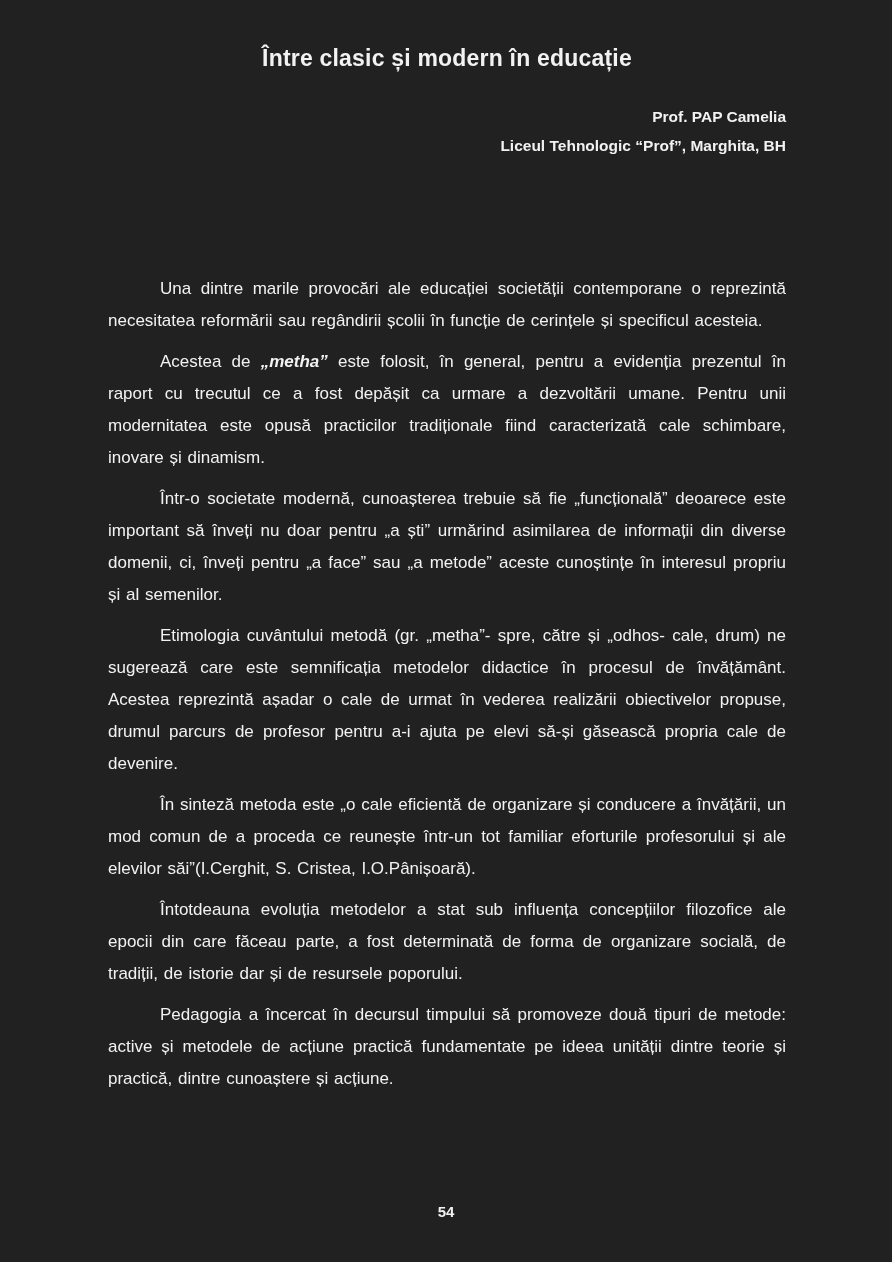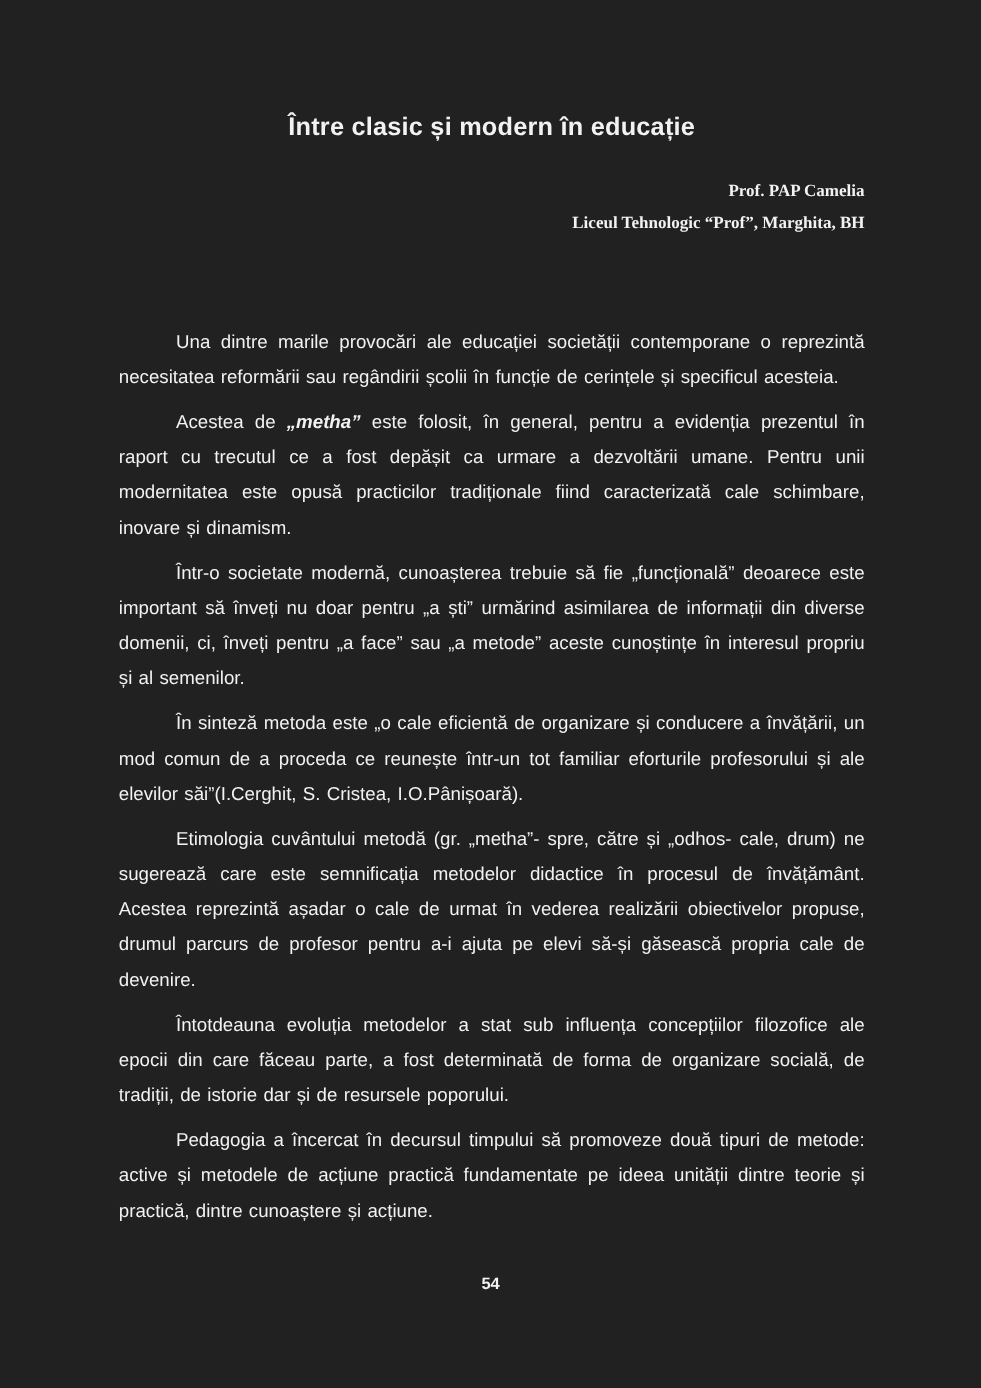--- a/index.html
+++ b/index.html
@@ -19,7 +19,7 @@
     box-sizing: border-box;
     width: 892px;
     height: 958px;
-    padding: 101px 106px 0 108px;
+    padding: 44px 106px 0 108px;
     position: relative;
   }
   .doc-title {

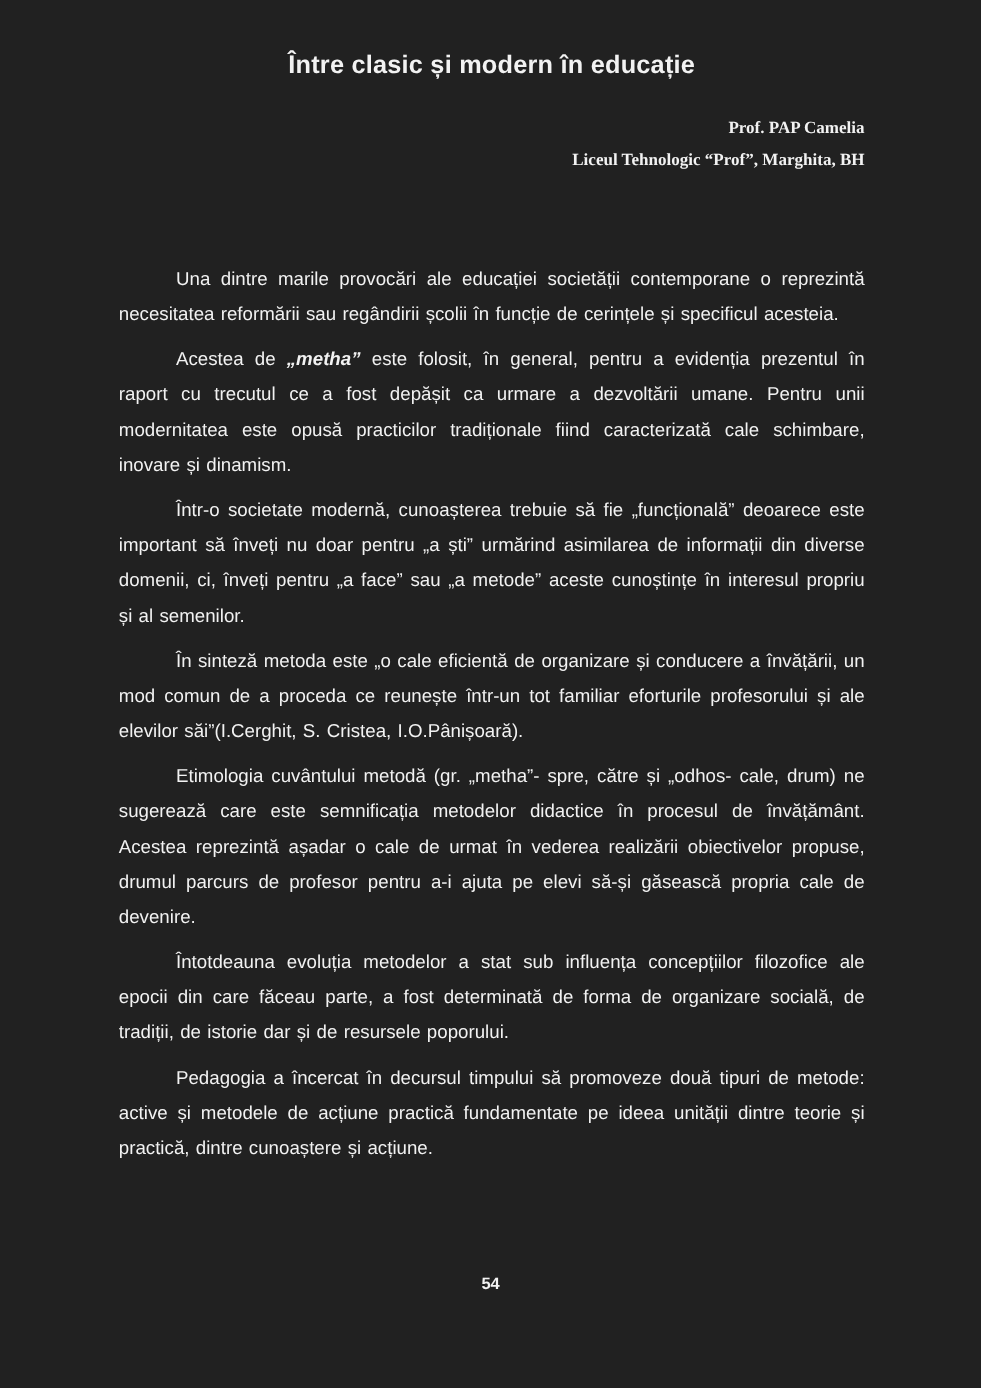--- a/index.html
+++ b/index.html
@@ -36,7 +36,6 @@
     font-weight: bold;
     font-size: 15.5px;
     line-height: 29px;
-    font-family: Liberation Serif, serif;
   }
   .doc-body {
     margin-top: 78px;

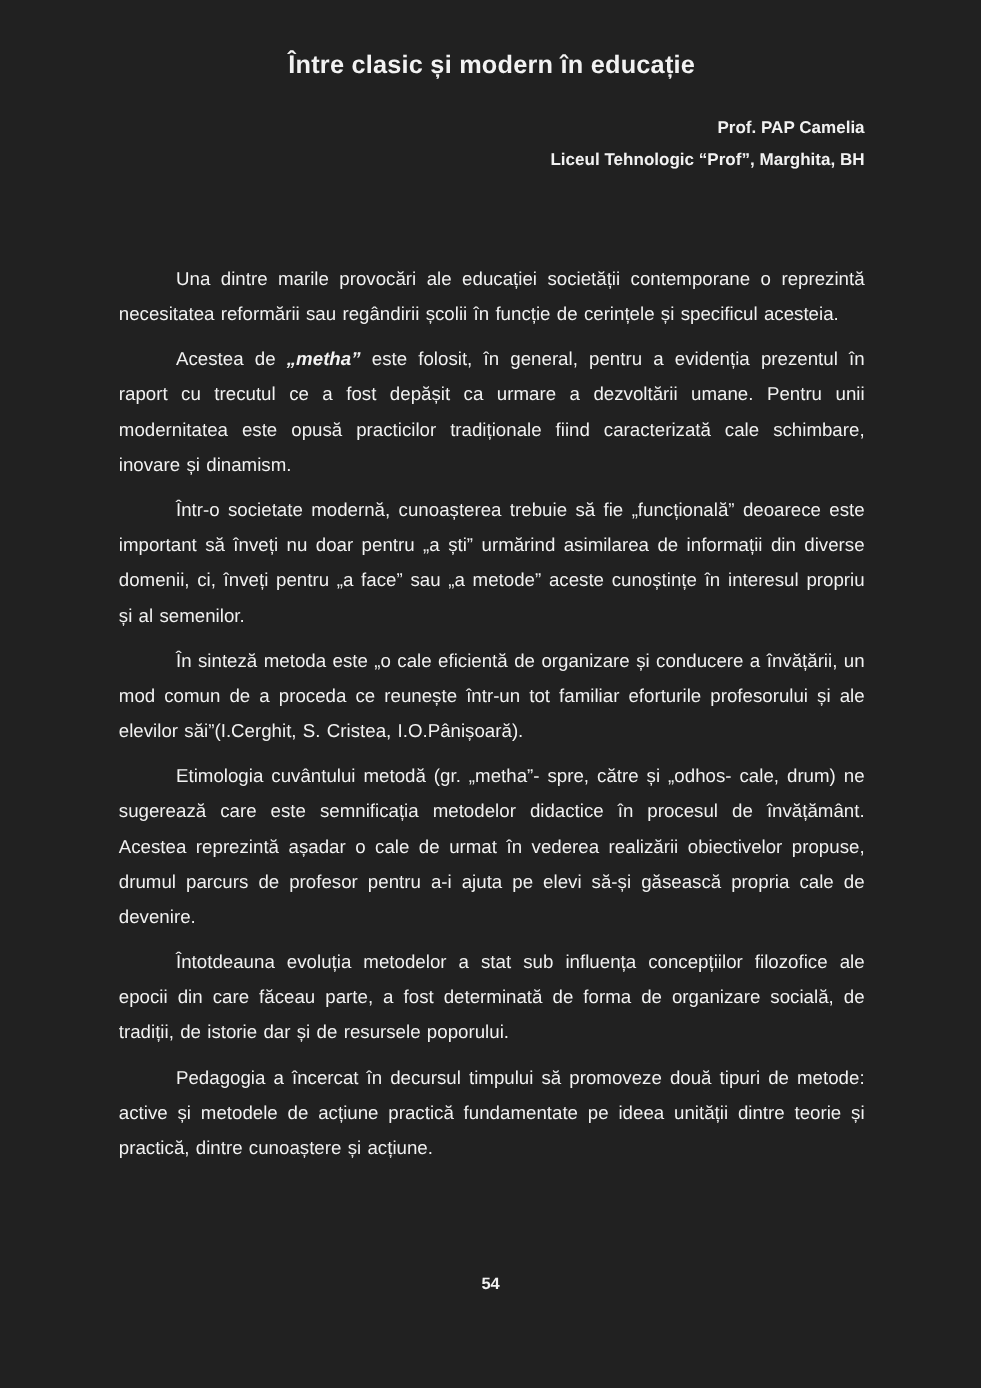--- a/index.html
+++ b/index.html
@@ -38,7 +38,7 @@
     line-height: 29px;
   }
   .doc-body {
-    margin-top: 78px;
+    margin-top: 113px;
     font-size: 17px;
     line-height: 32px;
   }

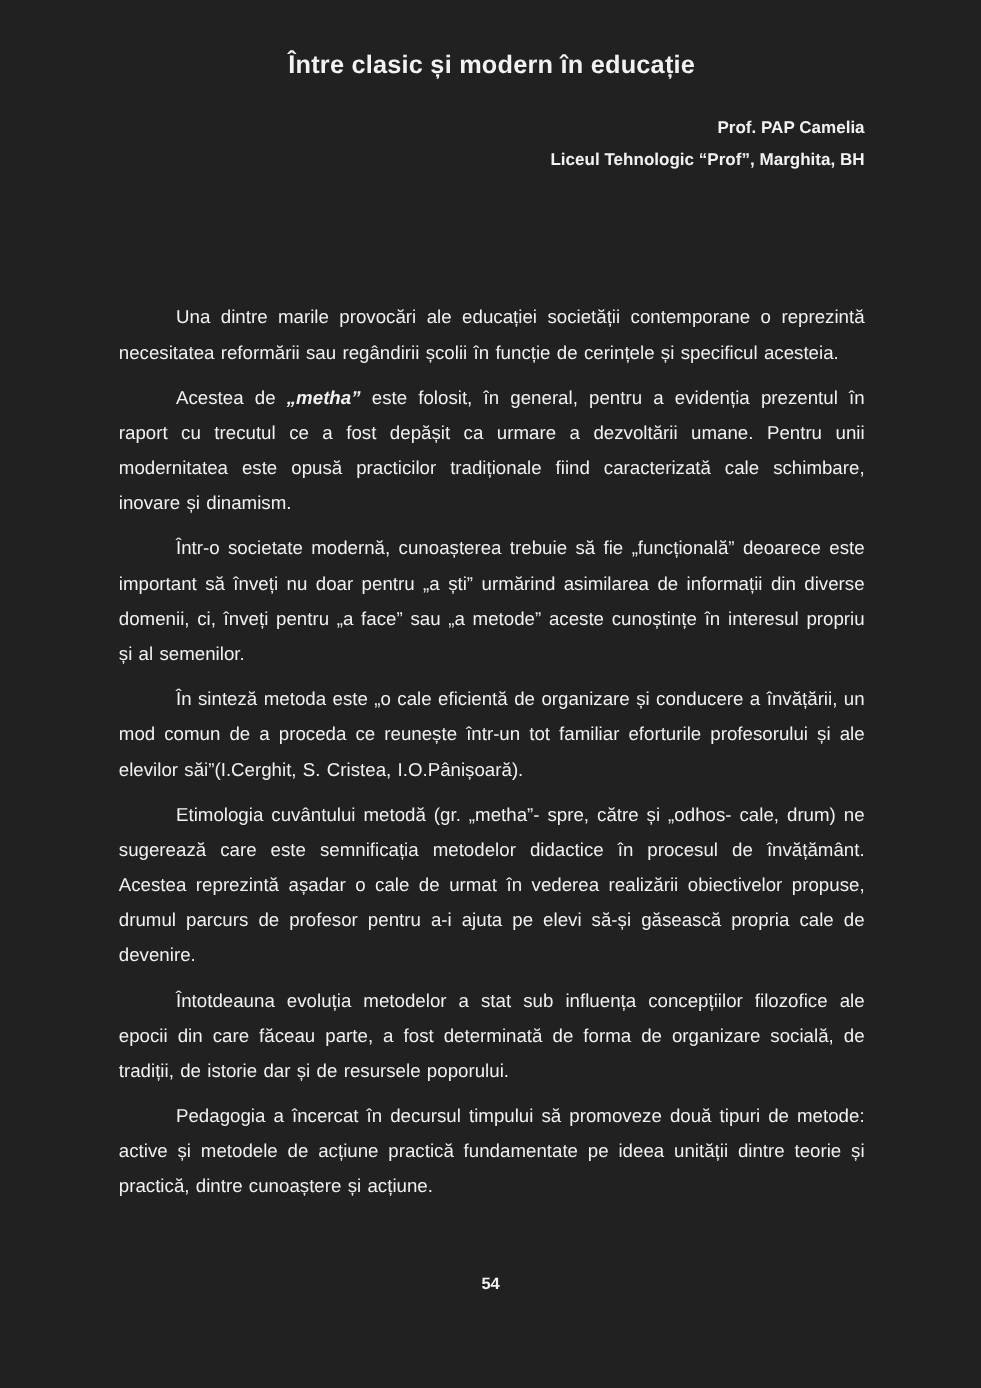--- a/index.html
+++ b/index.html
@@ -75,8 +75,8 @@
   <p class="para"><span>Una dintre marile provocări ale educației societății contemporane o reprezintă necesitatea reformării sau regândirii școlii în funcție de cerințele și specificul acesteia.</span></p>
       <p class="para"><span>Acestea de </span><span style="font-weight: bold; font-style: italic;">„metha”</span><span> este folosit, în general, pentru a evidenția prezentul în raport cu trecutul ce a fost depășit ca urmare a dezvoltării umane. Pentru unii modernitatea este opusă practicilor tradiționale fiind caracterizată cale schimbare, inovare și dinamism.</span></p>
       <p class="para"><span>Într-o societate modernă, cunoașterea trebuie să fie „funcțională” deoarece este important să înveți nu doar pentru „a ști” urmărind asimilarea de informații din diverse domenii, ci, înveți pentru „a face” sau „a metode” aceste cunoștințe în interesul propriu și al semenilor.</span></p>
+      <p class="para"><span>Etimologia cuvântului metodă (gr. „metha”- spre, către și „odhos- cale, drum) ne sugerează care este semnificația metodelor didactice în procesul de învățământ. Acestea reprezintă așadar o cale de urmat în vederea realizării obiectivelor propuse, drumul parcurs de profesor pentru a-i ajuta pe elevi să-și găsească propria cale de devenire.</span></p>
       <p class="para"><span>În sinteză metoda este „o cale eficientă de organizare și conducere a învățării, un mod comun de a proceda ce reunește într-un tot familiar eforturile profesorului și ale elevilor săi”(I.Cerghit, S. Cristea, I.O.Pânișoară).</span></p>
-      <p class="para"><span>Etimologia cuvântului metodă (gr. „metha”- spre, către și „odhos- cale, drum) ne sugerează care este semnificația metodelor didactice în procesul de învățământ. Acestea reprezintă așadar o cale de urmat în vederea realizării obiectivelor propuse, drumul parcurs de profesor pentru a-i ajuta pe elevi să-și găsească propria cale de devenire.</span></p>
       <p class="para"><span>Întotdeauna evoluția metodelor a stat sub influența concepțiilor filozofice ale epocii din care făceau parte, a fost determinată de forma de organizare socială, de tradiții, de istorie dar și de resursele poporului.</span></p>
       <p class="para"><span>Pedagogia a încercat în decursul timpului să promoveze două tipuri de metode: active și metodele de acțiune practică fundamentate pe ideea unității dintre teorie și practică, dintre cunoaștere și acțiune.</span></p>
     </div>

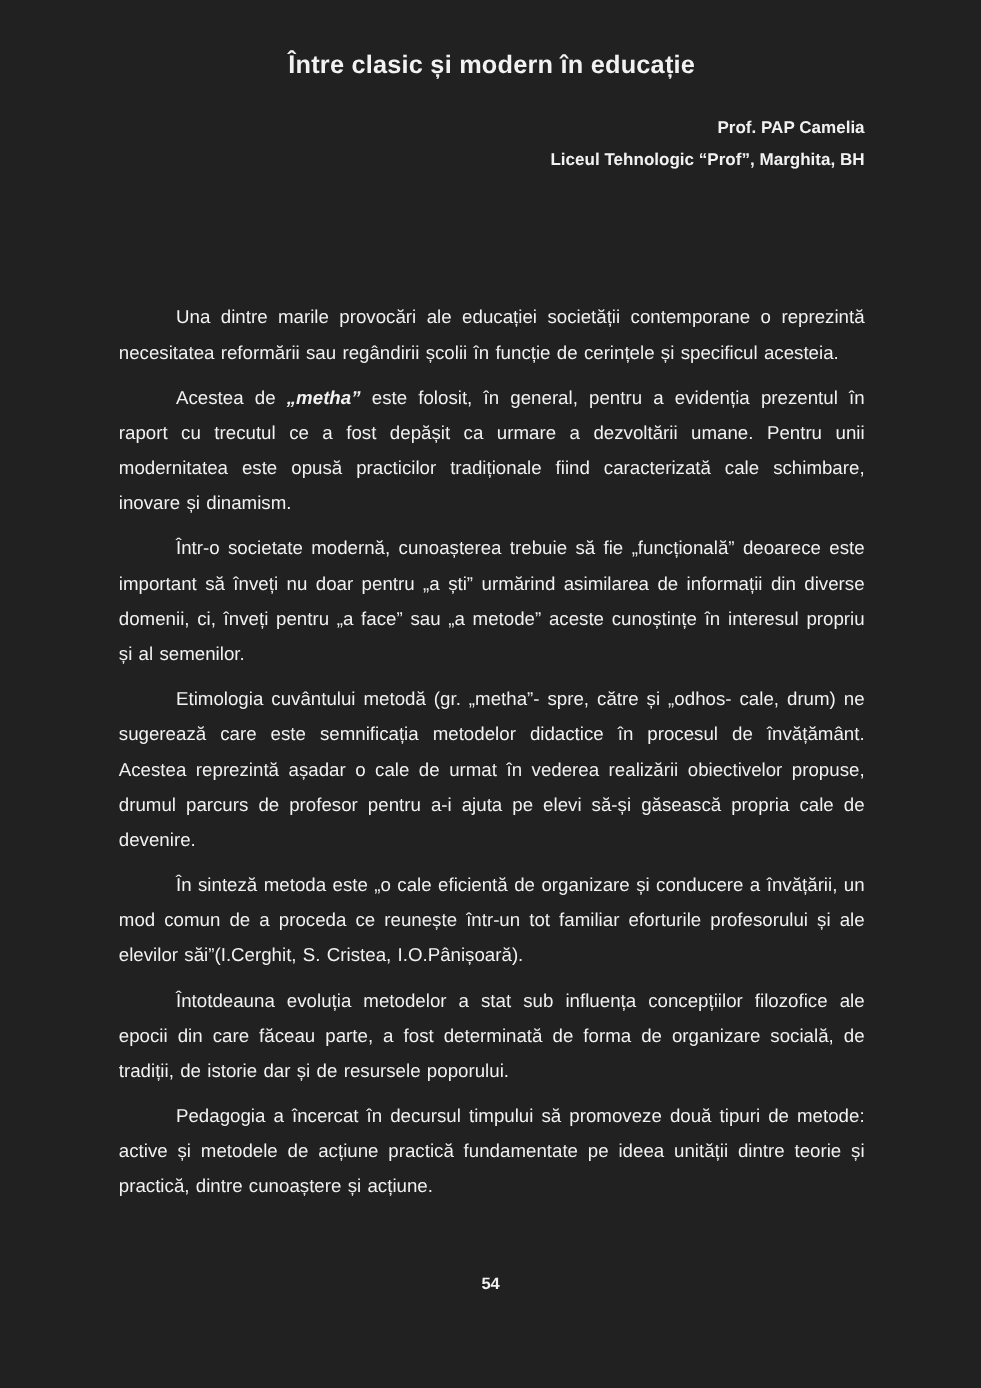--- a/index.html
+++ b/index.html
@@ -50,7 +50,7 @@
   }
   .page-number {
     position: absolute;
-    top: 1158px;
+    top: 1202px;
     left: 0;
     width: 892px;
     text-align: center;

